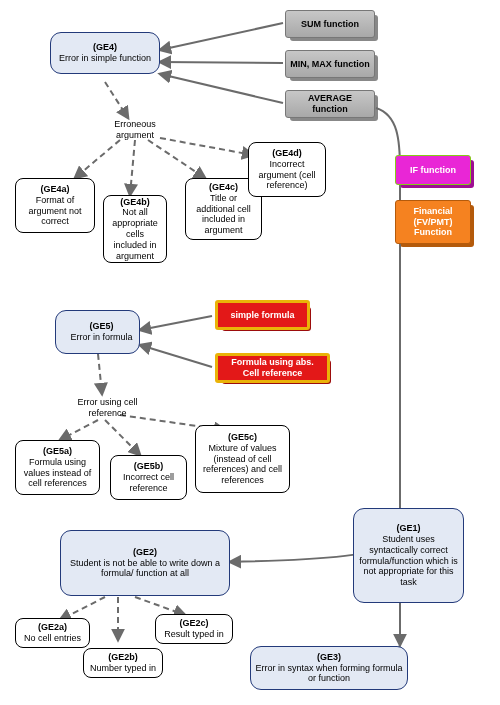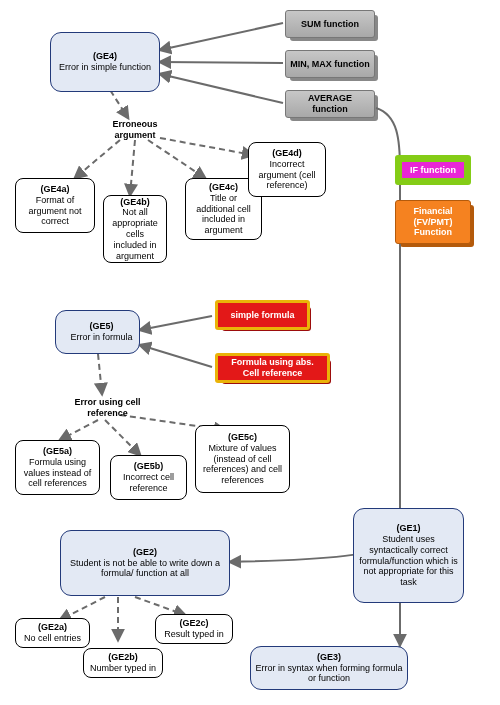--- a/index.html
+++ b/index.html
@@ -143,7 +143,7 @@
       <span>Formula using abs. Cell reference</span>
     </div>
 
-<div class="box node-main" style="left:50px;top:32px;width:110px;height:60px;">
+<div class="box node-main" style="left:50px;top:32px;width:110px;height:42px;">
   <div><b>(GE4)</b><br><span>Error in simple function</span></div>
 </div>
 <div class="box label-plain" style="left:90px;top:118px;width:90px;height:24px;">

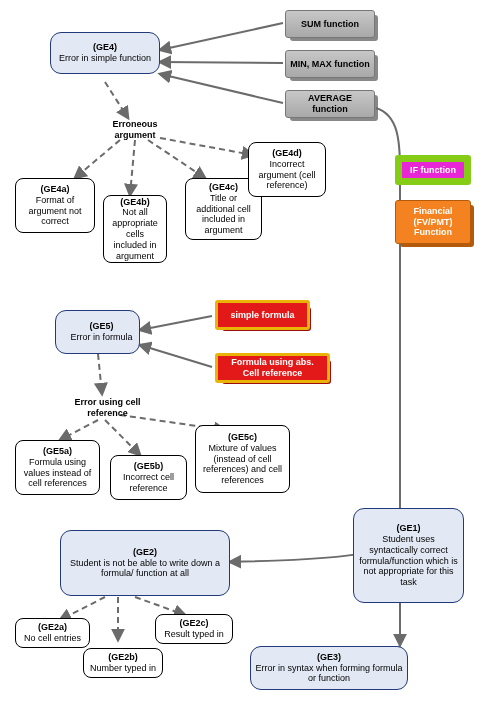--- a/index.html
+++ b/index.html
@@ -37,7 +37,6 @@
   .label-plain {
     background: transparent;
     border: none;
-    font-weight: bold;
   }
   .banner {
     color: #fff;

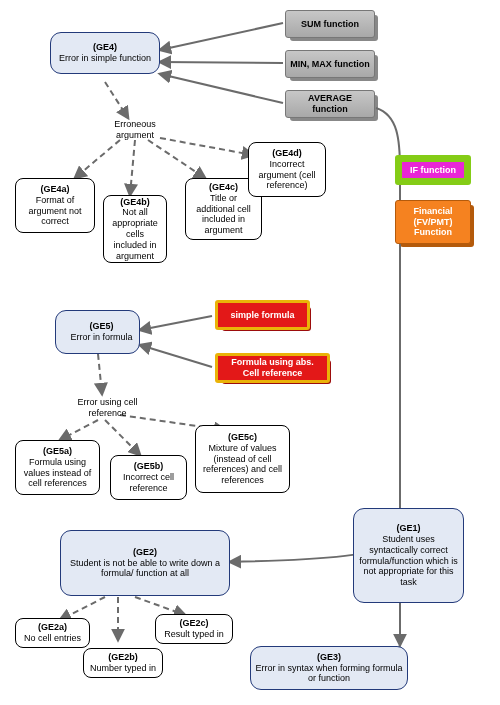--- a/index.html
+++ b/index.html
@@ -59,7 +59,7 @@
     border: 1px solid #777;
   }
   .banner-gray::before { background: #888; }
-  .banner-magenta { background: #e926d6; border: 7px solid #84cc16; }
+  .banner-magenta { background: #e926d6; border: 1px solid #84cc16; }
   .banner-magenta::before { background: #9e0e91; }
   .banner-orange  { background: #f58220; border: 1px solid #b45a0b; }
   .banner-orange::before  { background: #b45a0b; }

